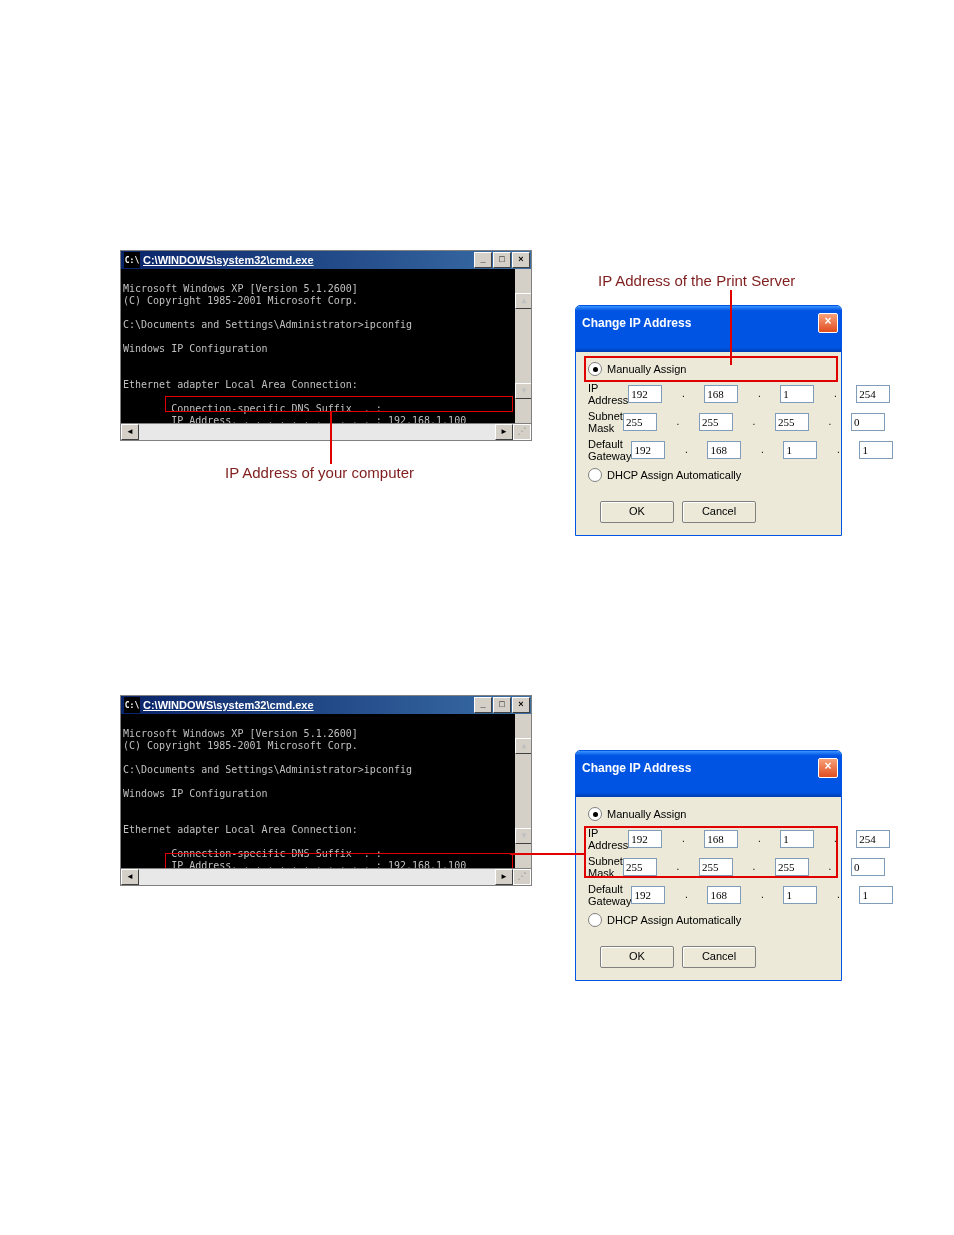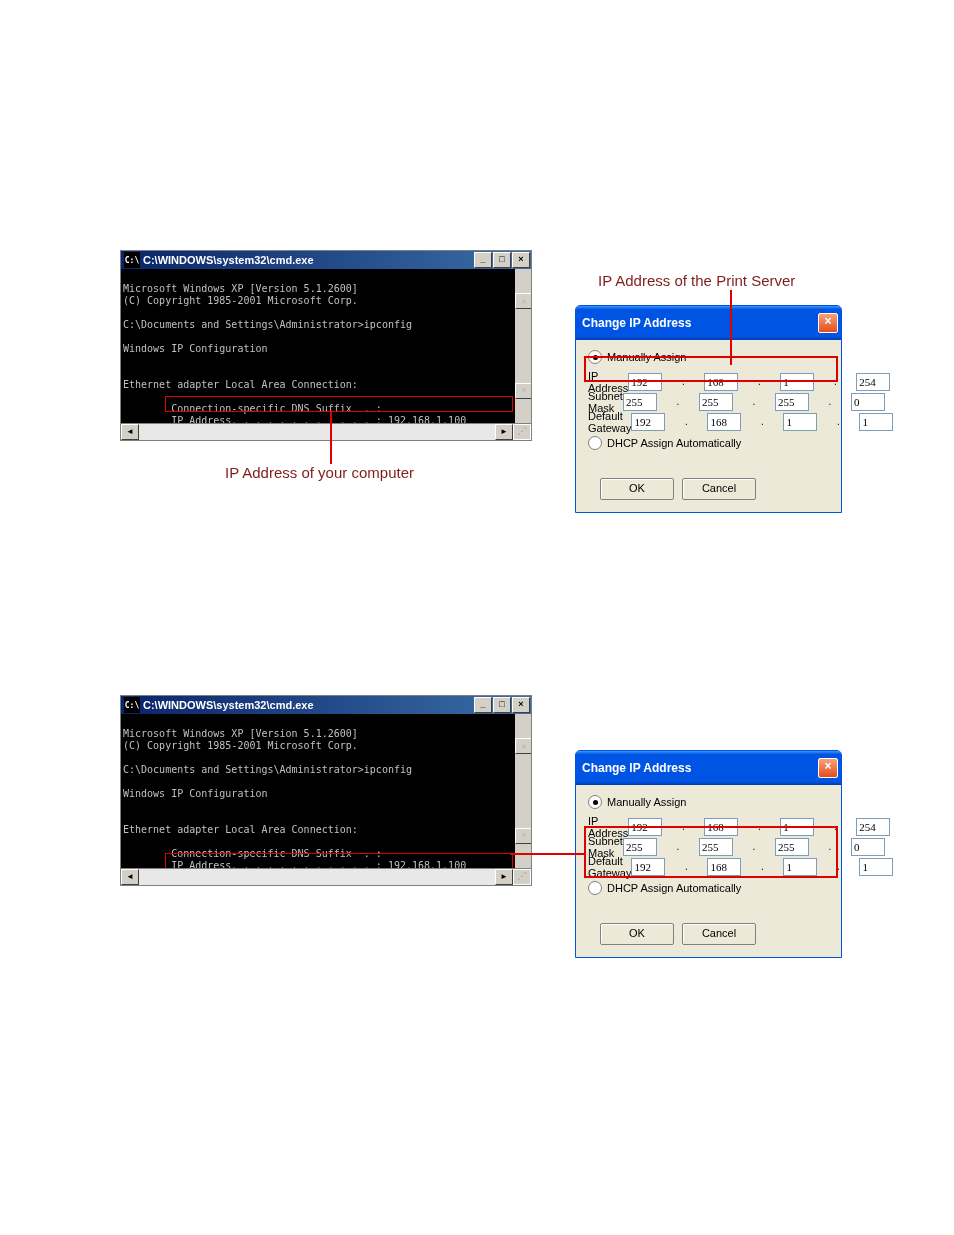--- a/index.html
+++ b/index.html
@@ -62,7 +62,7 @@
     font-size: 8px;
     font-family: monospace;
   }
-  .cmd-title { flex: 1; }
+  .cmd-title { flex: 1; text-decoration: underline; }
   .cmd-btns { display: flex; }
   .cmd-btn {
     width: 16px; height: 14px;

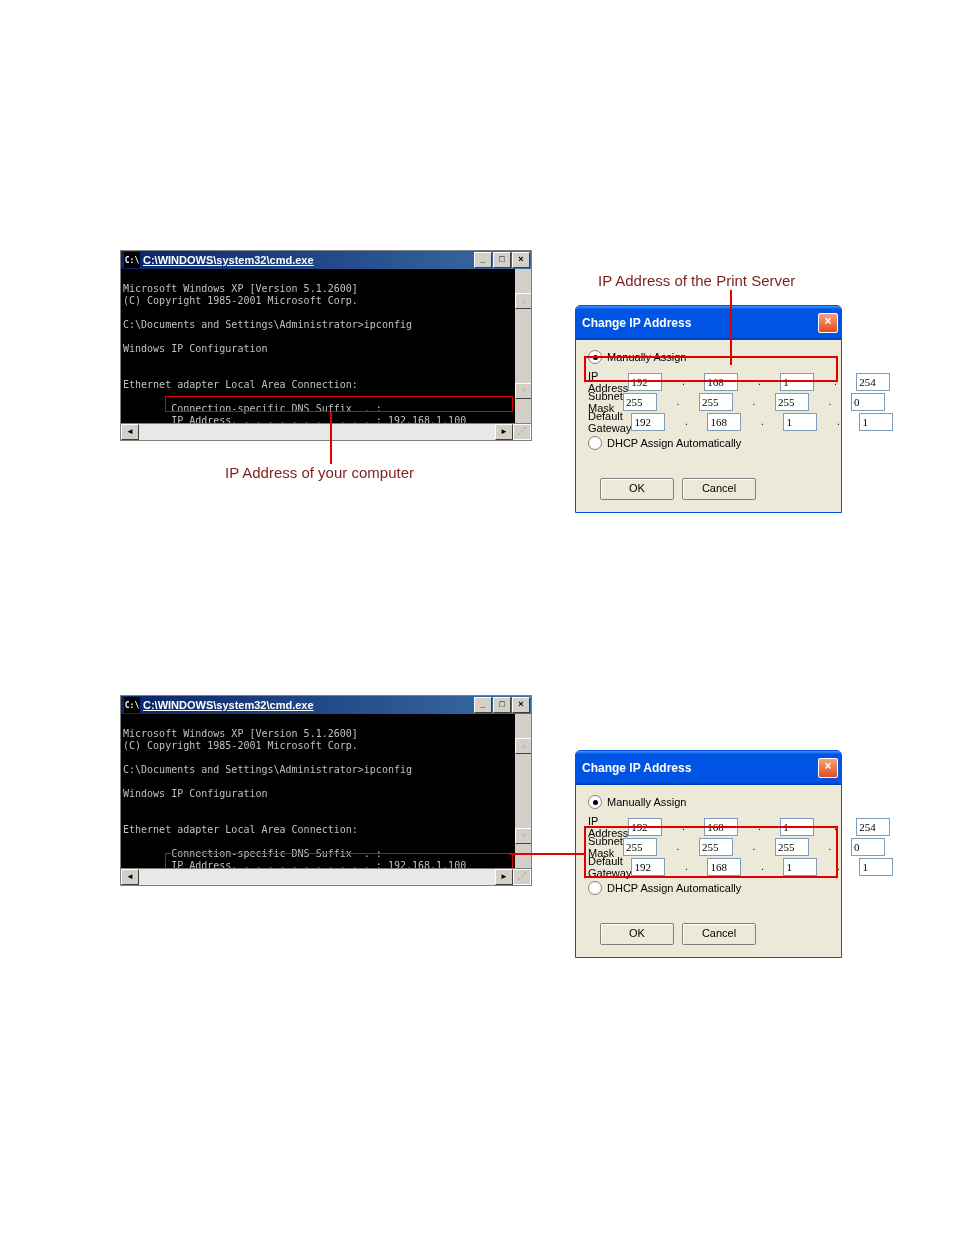--- a/index.html
+++ b/index.html
@@ -143,7 +143,7 @@
     border-radius: 4px 4px 0 0;
     display: flex;
     align-items: center;
-    padding: 0 3px 0 6px;
+    padding: 0 3px 12px 6px;
   }
   .dlg-title {
     flex: 1;

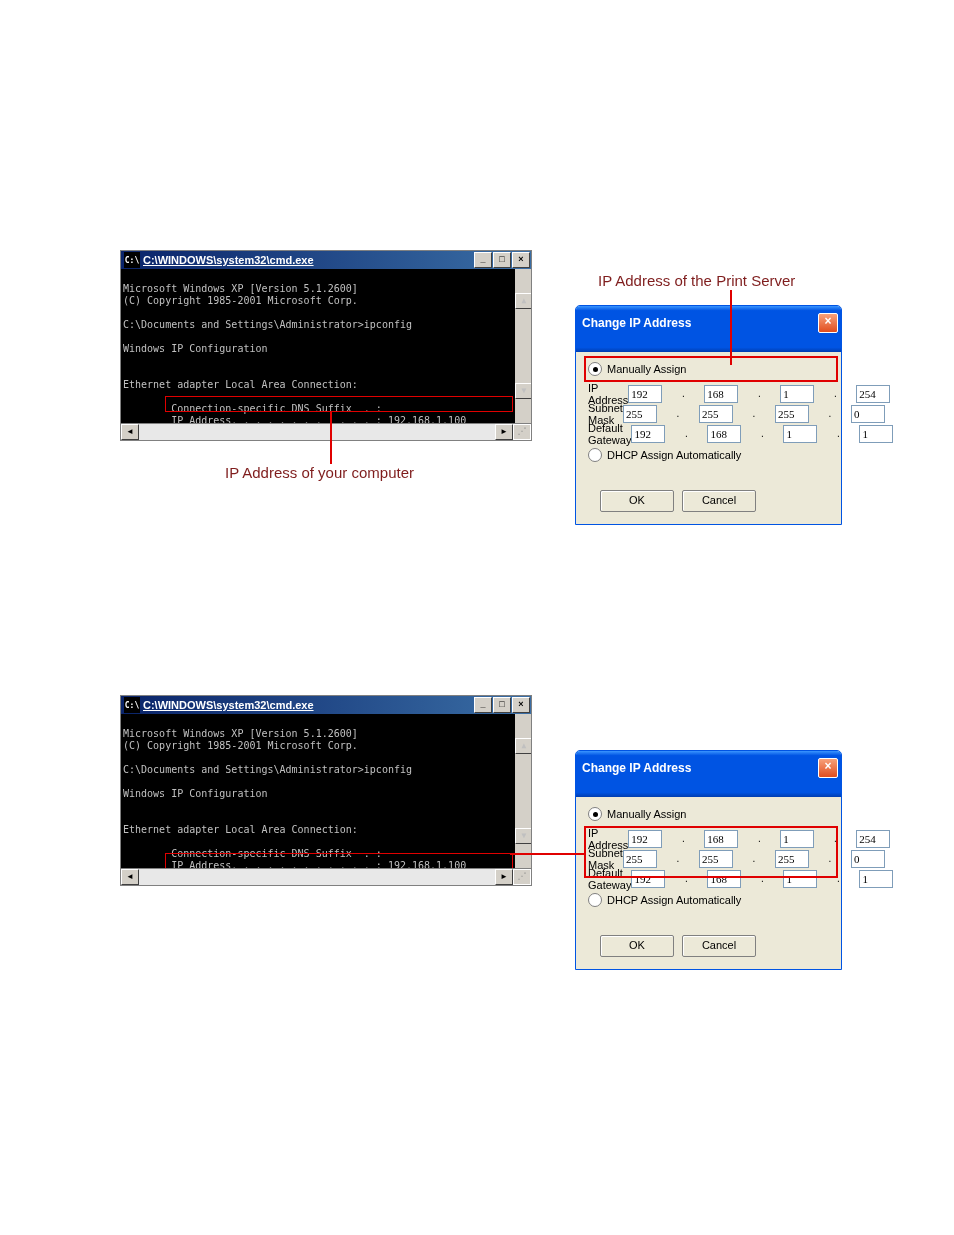--- a/index.html
+++ b/index.html
@@ -189,7 +189,7 @@
   .ip-row {
     display: flex;
     align-items: center;
-    margin-bottom: 0;
+    margin-bottom: 8px;
     height: 20px;
   }
   .ip-label {

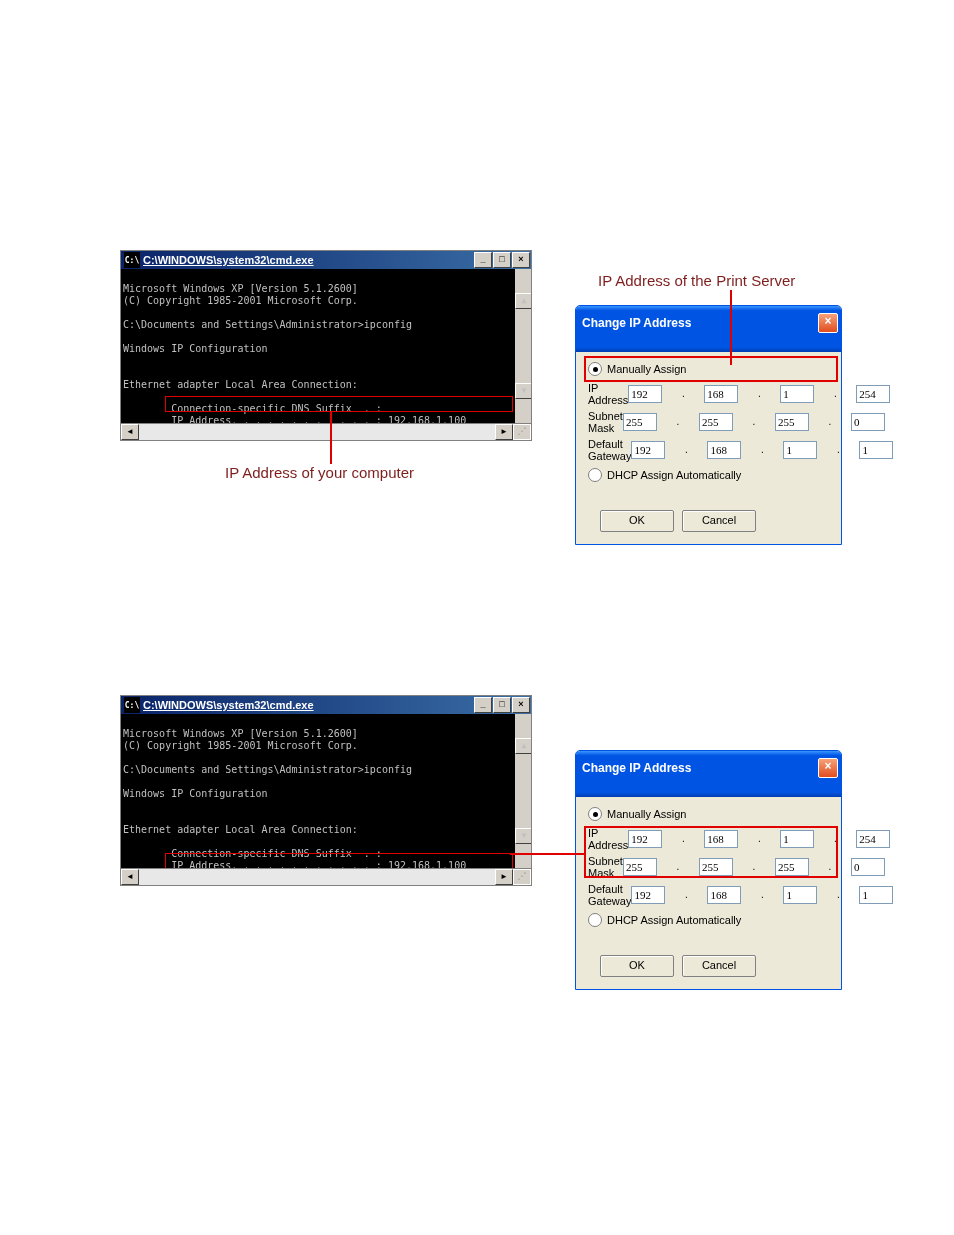--- a/index.html
+++ b/index.html
@@ -220,7 +220,7 @@
   .dlg-buttons {
     display: flex;
     gap: 8px;
-    margin-top: 28px;
+    margin-top: 19px;
     padding-left: 12px;
   }
   .dlg-btn {

